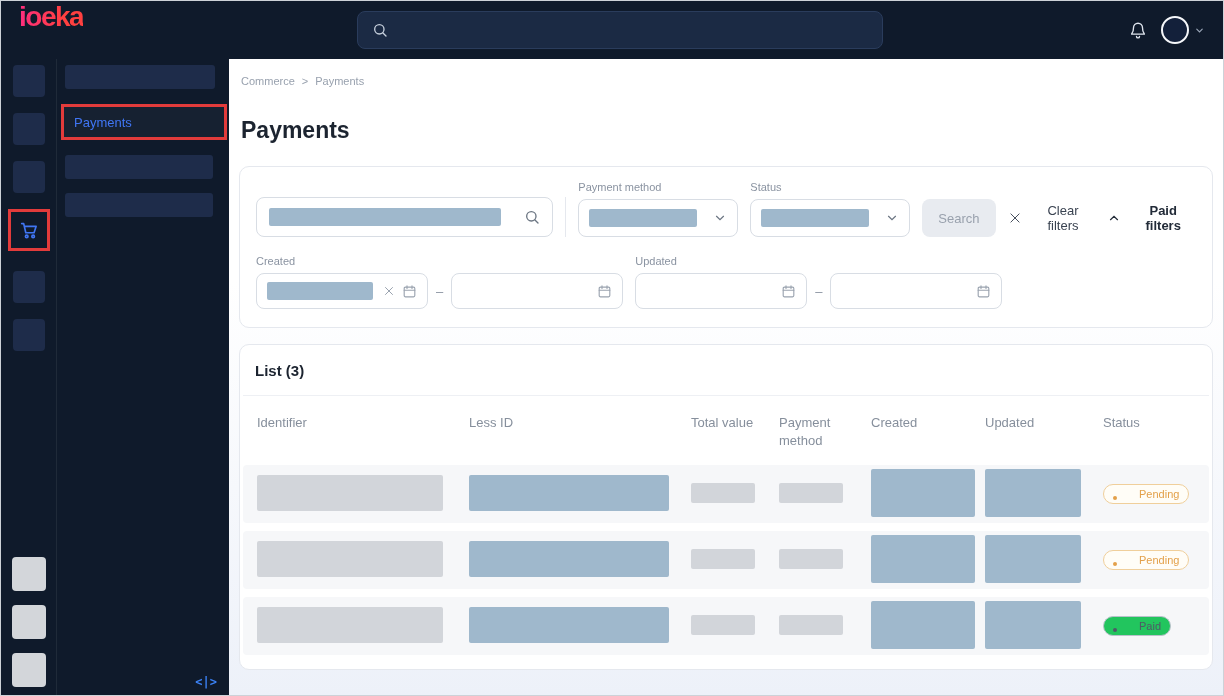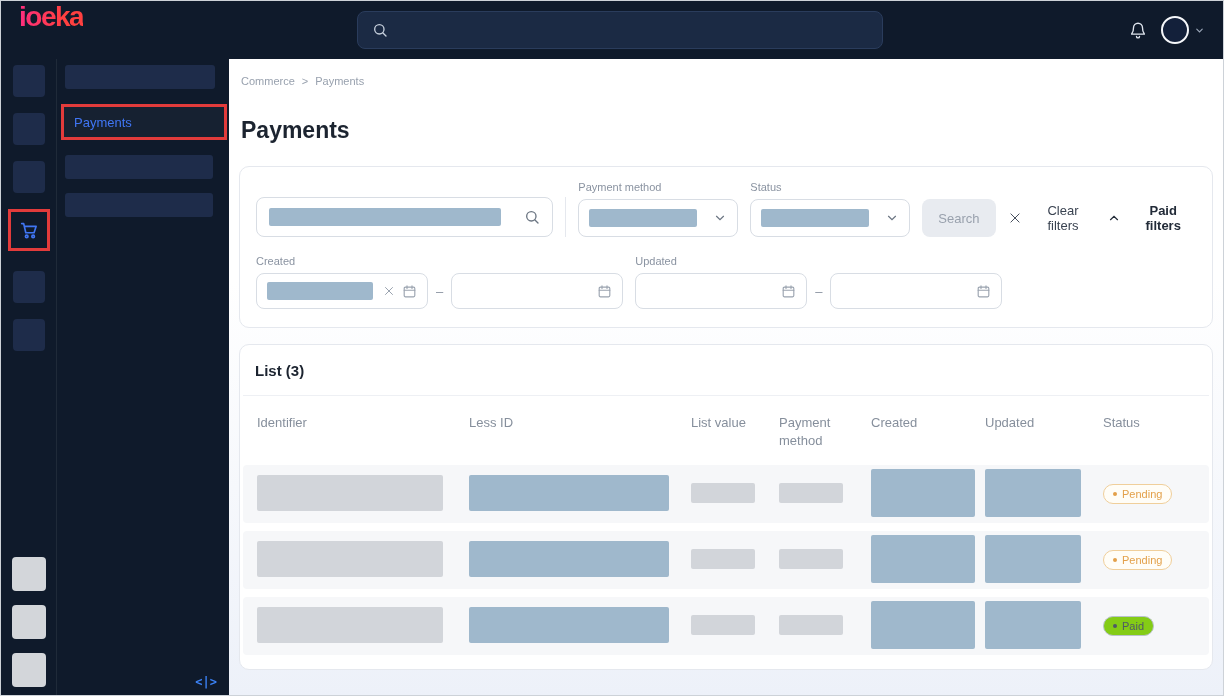--- a/index.html
+++ b/index.html
@@ -337,7 +337,7 @@
         <div class="tgrid thead">
           <span class="th">Identifier</span>
           <span class="th">Less ID</span>
-          <span class="th">List value</span>
+          <span class="th">Total value</span>
           <span class="th">Payment method</span>
           <span class="th">Created</span>
           <span class="th">Updated</span>

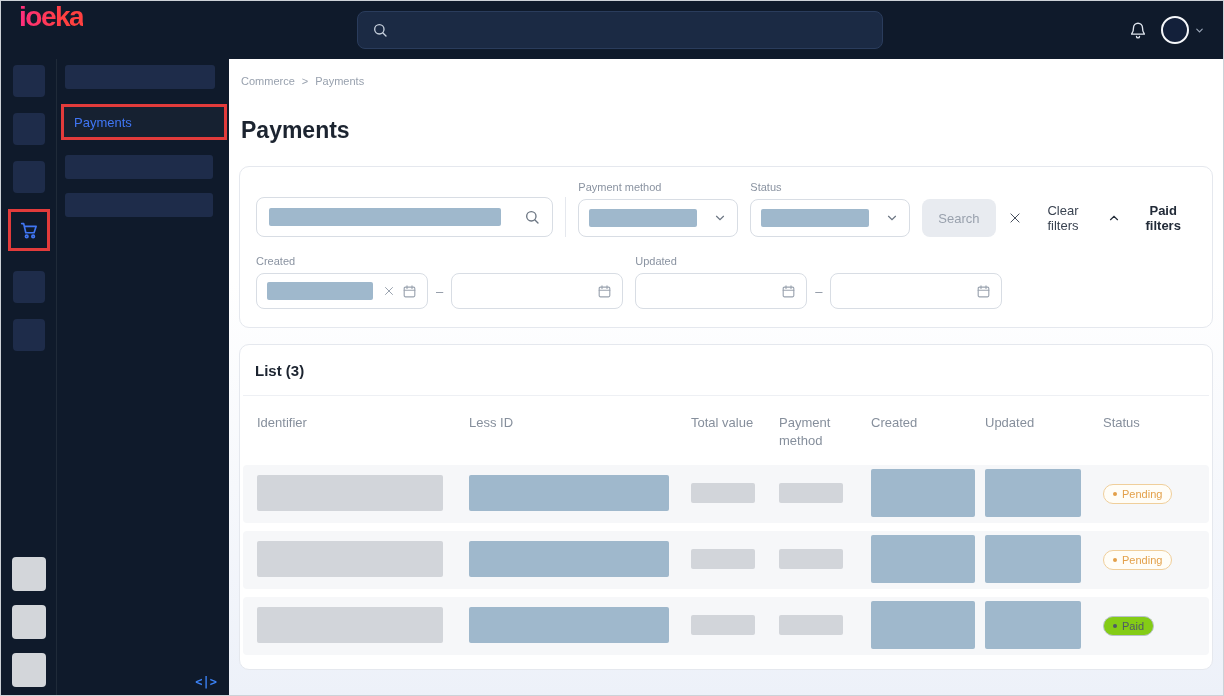--- a/index.html
+++ b/index.html
@@ -104,7 +104,7 @@
   .blk-created { width: 104px; height: 48px; }
   .blk-updated { width: 96px; height: 48px; }
 
-  .badge { display: inline-flex; align-items: center; gap: 5px; font-size: 11px; border-radius: 11px;
+  .badge { display: inline-flex; align-items: flex-end; gap: 22px; font-size: 11px; border-radius: 11px;
           padding: 3px 9px; border: 1px solid; white-space: nowrap; }
   .badge .dot { width: 4px; height: 4px; border-radius: 50%; background: currentColor; }
   .badge.pending { color: #e3a04a; border-color: #f0cf9b; background: #fffdf7; }

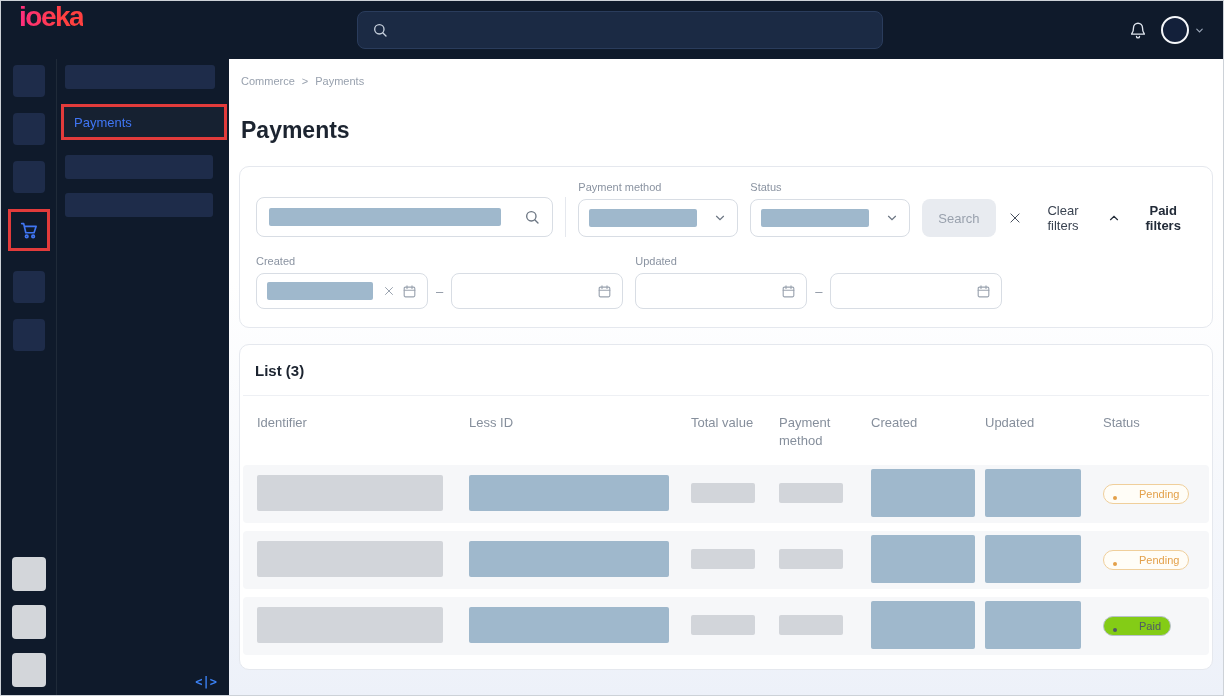--- a/index.html
+++ b/index.html
@@ -108,7 +108,7 @@
           padding: 3px 9px; border: 1px solid; white-space: nowrap; }
   .badge .dot { width: 4px; height: 4px; border-radius: 50%; background: currentColor; }
   .badge.pending { color: #e3a04a; border-color: #f0cf9b; background: #fffdf7; }
-  .badge.paid { color: #4f5a66; border-color: #b9c2cb; background: #84cc16; }
+  .badge.paid { color: #4f5a66; border-color: #b9c2cb; background: #22c55e; }
 </style>
 </head>
 <body>

